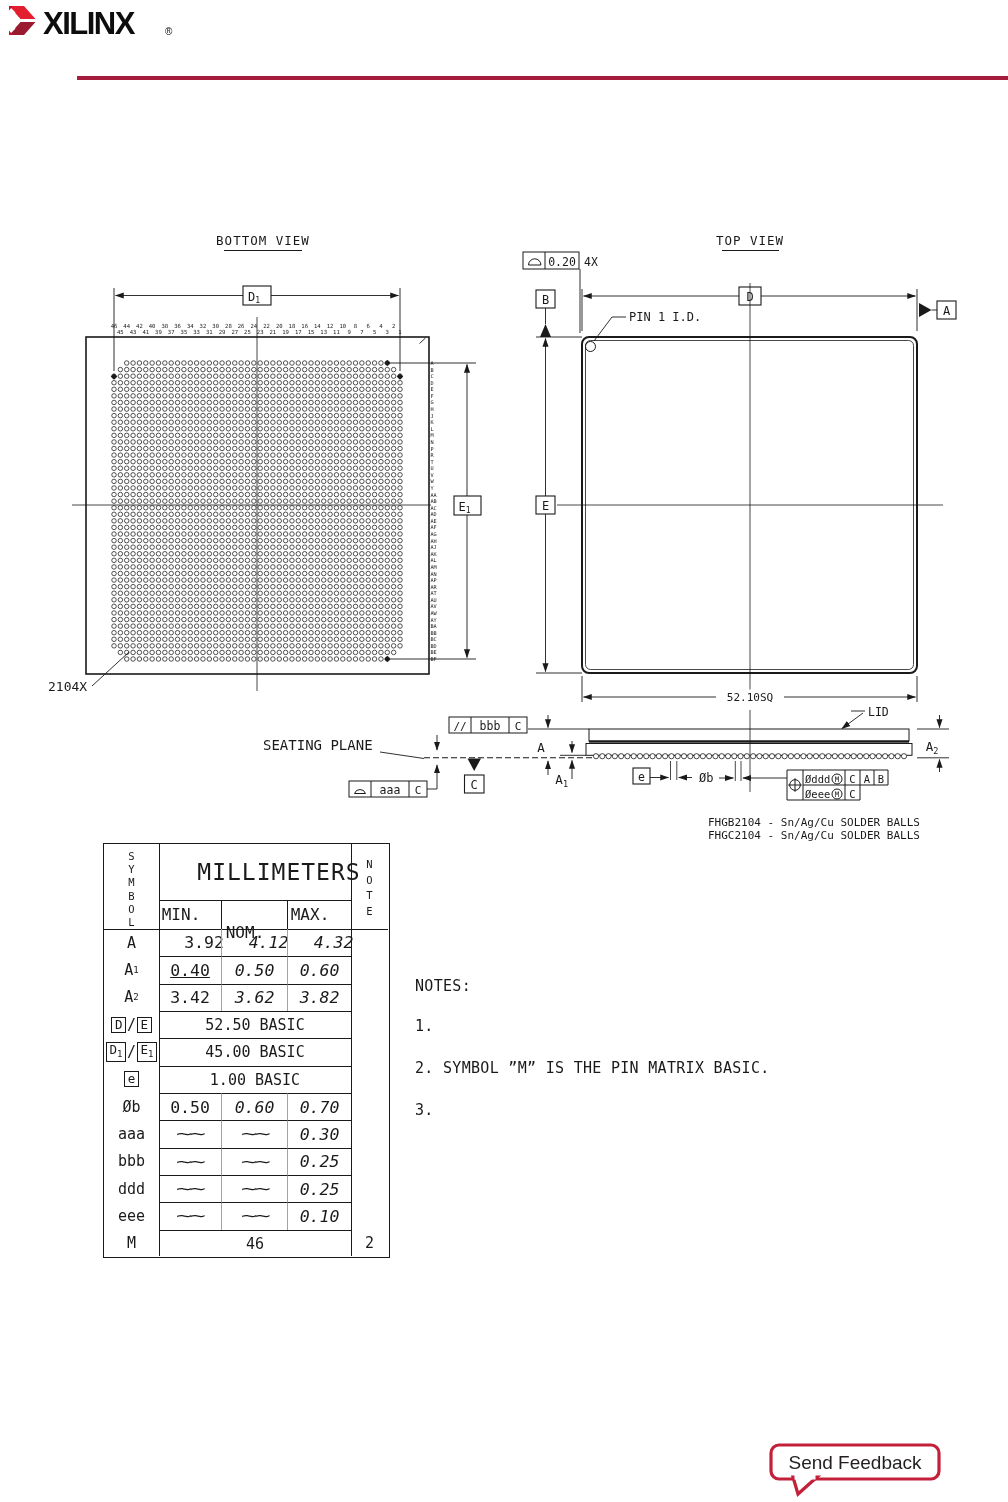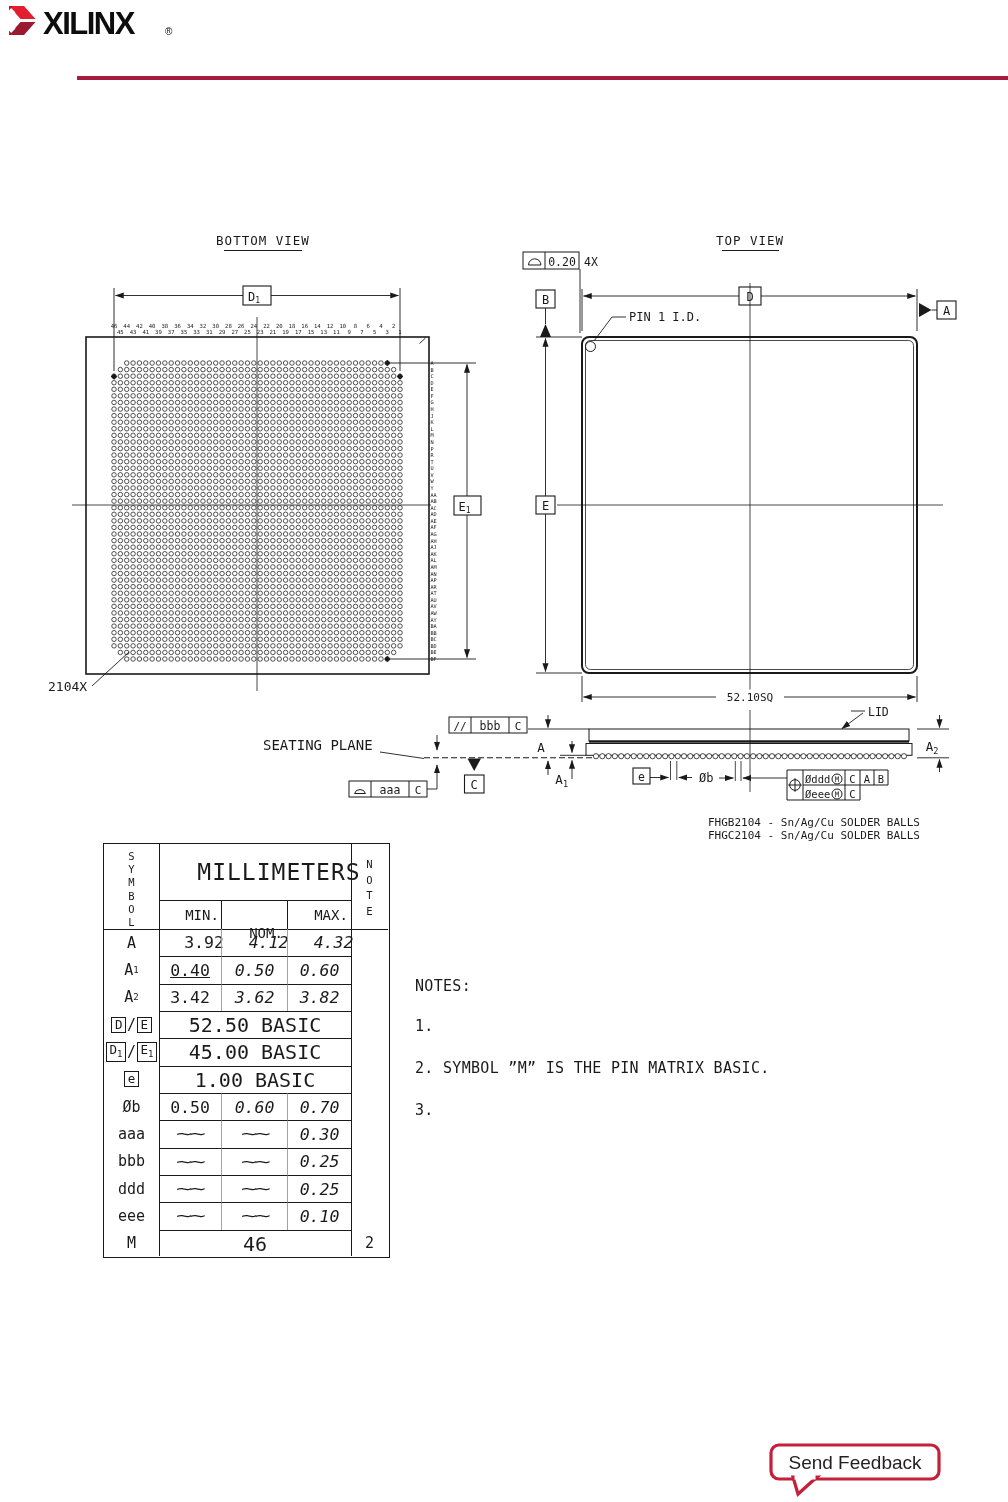--- a/index.html
+++ b/index.html
@@ -26,7 +26,7 @@
   .tl{position:absolute;background:#1a1a1a;}
   .vword{position:absolute;text-align:center;font-size:10.5px;line-height:13.2px;white-space:pre-line;}
   #millim{position:absolute;left:55px;top:0;width:192px;height:56px;display:flex;align-items:center;justify-content:center;font-size:23px;letter-spacing:1px;margin-left:24px;}
-  #colheads{position:absolute;left:67px;top:56px;width:192px;height:29px;display:flex;align-items:center;font-size:14px;}
+  #colheads{position:absolute;left:46px;top:56px;width:192px;height:29px;display:flex;align-items:center;font-size:16px;}
   #colheads span{display:inline-block;text-align:center;}
   #trows{position:absolute;left:0;top:85px;width:284px;}
   .trow{display:flex;height:27.33px;}

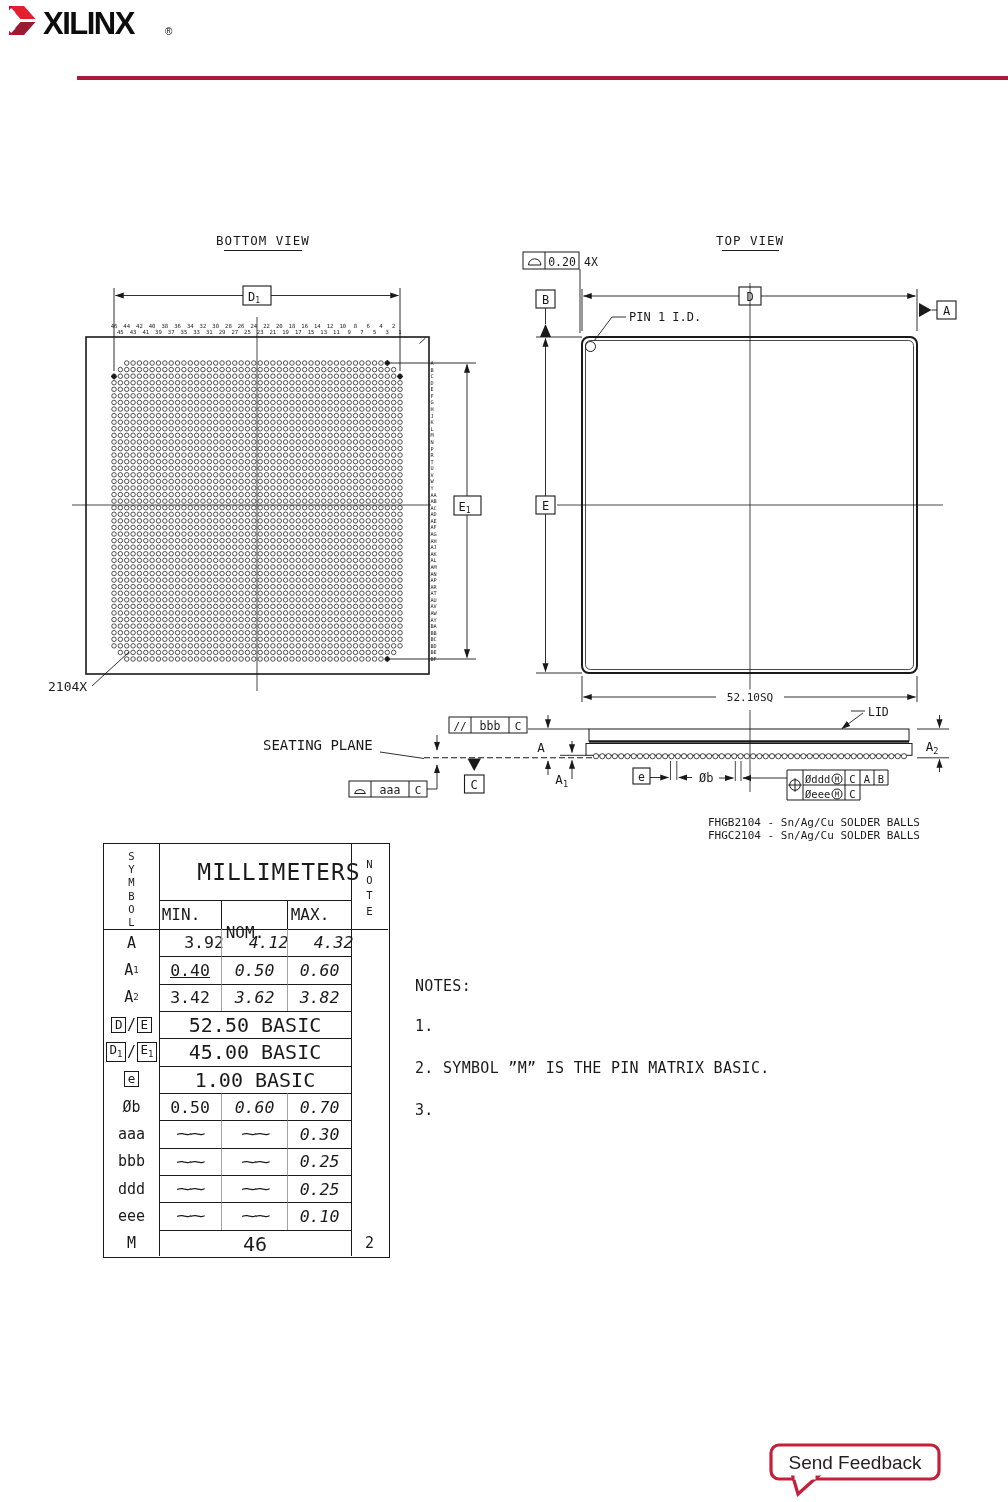--- a/index.html
+++ b/index.html
@@ -35,7 +35,7 @@
   .v  {font-size:16.5px;border-top:1px solid #1a1a1a;}
   .v.bl{border-left:1px solid #a3a3a3;font-style:italic;}
   .v.nt{border-top:none;padding-left:28px;}
-  .spanv{width:192px;font-size:20px;border-top:1px solid #1a1a1a;text-align:right;}
+  .spanv{width:192px;font-size:15px;border-top:1px solid #1a1a1a;text-align:right;}
   .note{width:37px;font-size:15px;}
   .symbox{border:1.1px solid #1a1a1a;font-size:12.5px;line-height:14px;padding:0 2.5px;margin:0 1px;}
   .subt{font-size:9px;vertical-align:-3px;}

